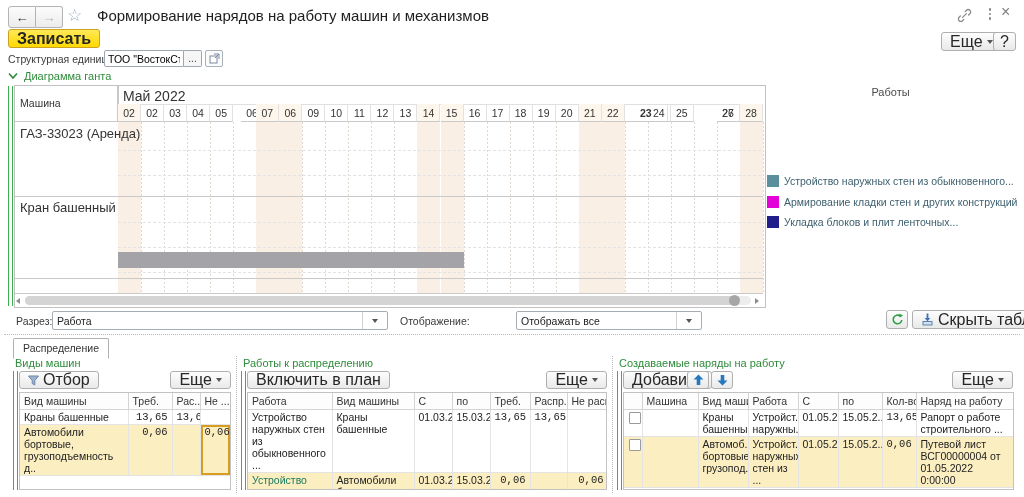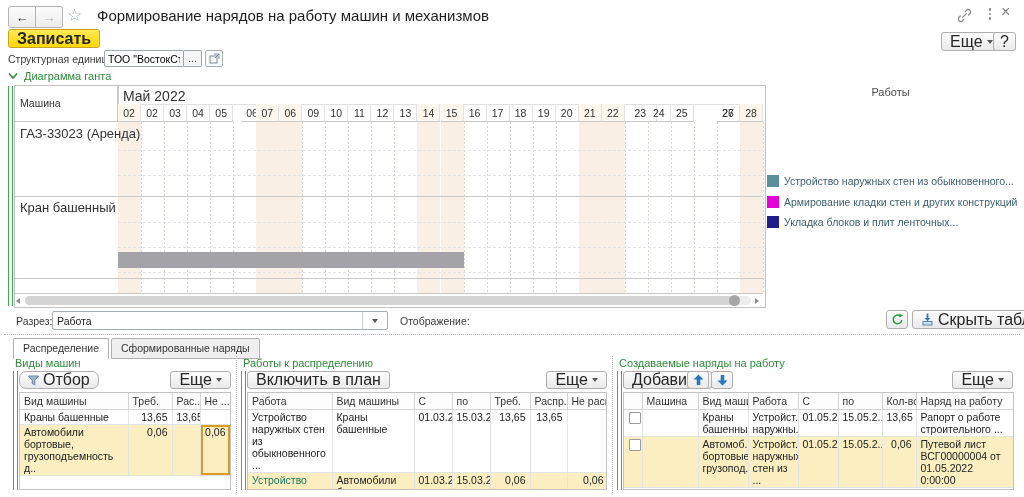--- a/index.html
+++ b/index.html
@@ -217,7 +217,7 @@
         <div class="g-we" style="left: 586.75px; width: 23.0357px;"></div>
         <div class="g-dayhead we" style="left: 586.75px; width: 23.0357px;">22</div>
         <div class="g-vline" style="left: 609.786px;"></div>
-        <div class="g-dayhead" style="left: 609.786px; width: 32px;">23</div>
+        <div class="g-dayhead" style="left: 609.786px; width: 43px; font-weight: bold;">23</div>
         <div class="g-vline" style="left: 632.821px;"></div>
         <div class="g-dayhead" style="left: 632.821px; width: 23.0357px;">24</div>
         <div class="g-vline" style="left: 655.857px;"></div>

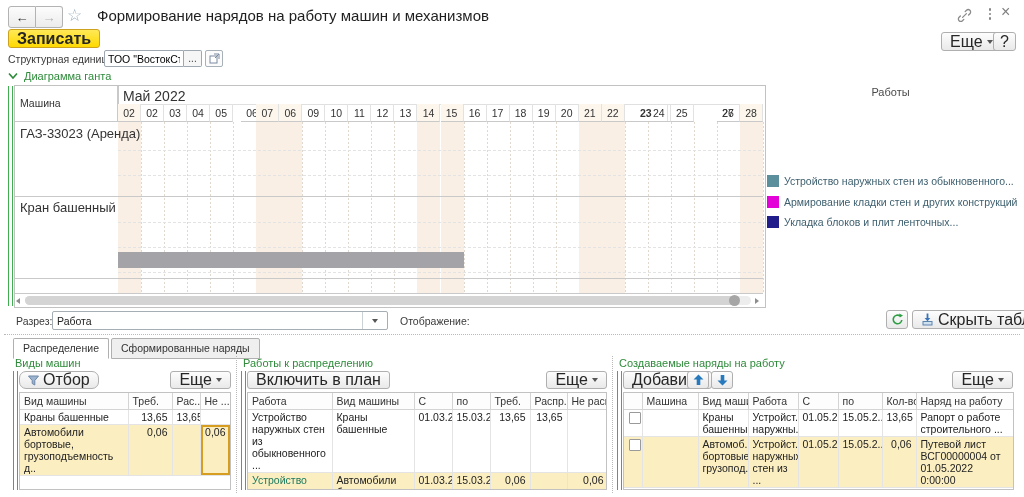--- a/index.html
+++ b/index.html
@@ -267,6 +267,12 @@
       </span>
   </div>
   <div class="abs vlabel" style="left:400px;">Отображение:</div>
+  <div class="abs combo" style="left:516px;width:186px;">
+    <span class="val">Отображать все</span>
+    <span class="dd">
+        <span class="caret"></span>
+      </span>
+  </div>
   <button class="abs btn iconbtn" style="left:886px;width:22px;padding:0;">
     <svg width="13" height="13" viewBox="0 0 13 13">
       <path d="M10.8 7 A4.3 4.3 0 1 1 9.2 3.1" fill="none" stroke="#2e9e45" stroke-width="1.6"></path>

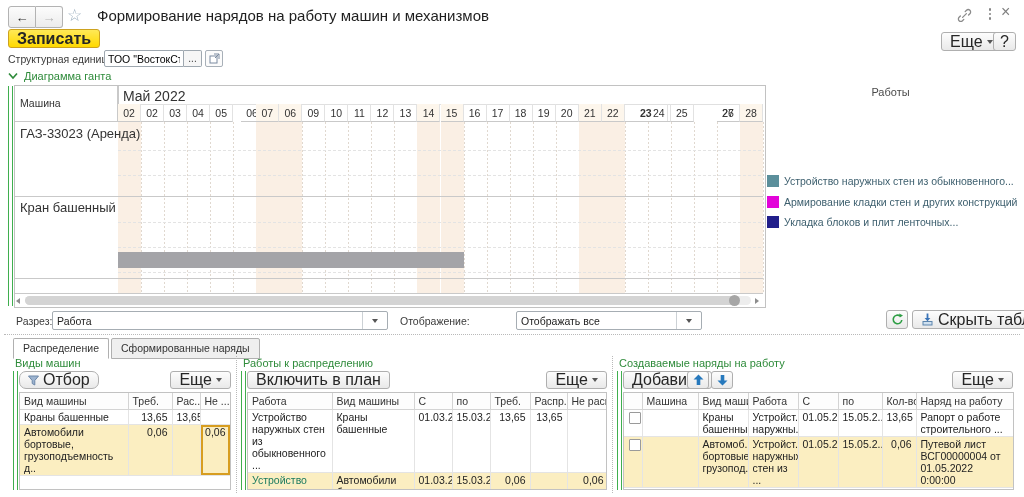--- a/index.html
+++ b/index.html
@@ -291,7 +291,6 @@
   <div class="abs hsplit"></div>
   <div class="abs tabs" id="tabs">
       <div class="tab active">Распределение</div>
-      <div class="tab">Сформированные наряды</div>
     </div>
   <div class="vsplit" style="left:236px;"></div>
   <div class="vsplit" style="left:612px;"></div>

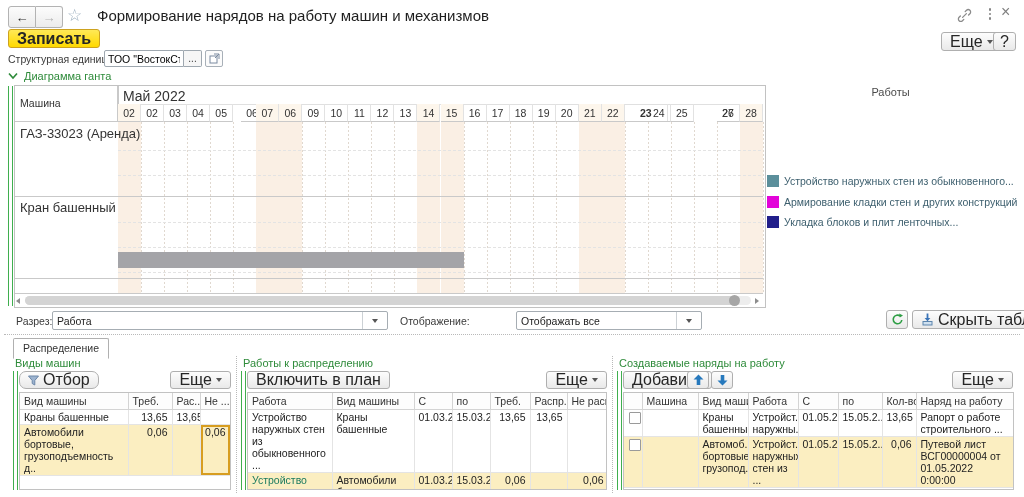--- a/index.html
+++ b/index.html
@@ -299,7 +299,7 @@
     <div class="ptitle">Виды машин</div>
     <div class="pfocus"></div>
     <div class="ptools">
-      <button class="btn" style="left:0;border-radius:7px;">
+      <button class="btn" style="left:0;">
         <svg width="11" height="11" viewBox="0 0 11 11">
             <polygon points="0.5,1 10.5,1 6.8,5.5 6.8,10 4.2,8.5 4.2,5.5" fill="#9db4d0" stroke="#6c87a8"></polygon>
           </svg>

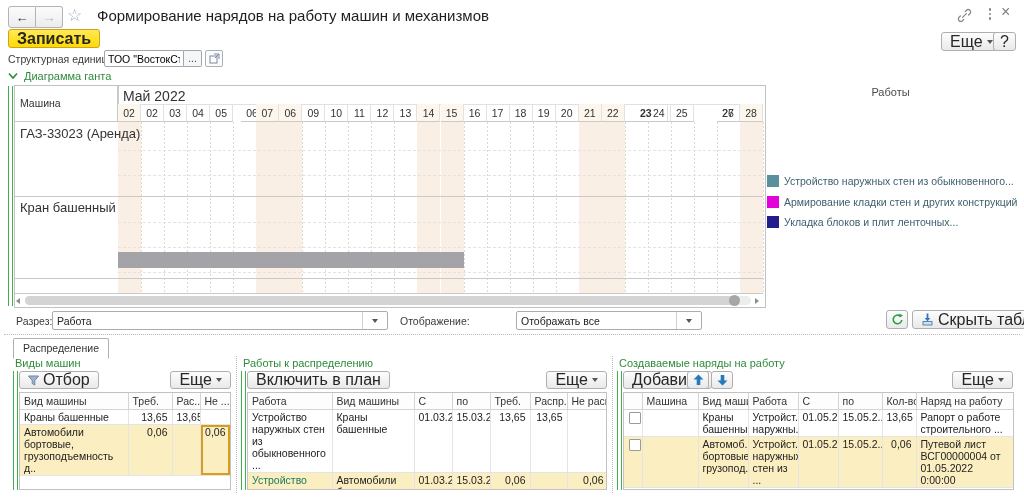--- a/index.html
+++ b/index.html
@@ -92,7 +92,7 @@
   .tbl td{border:1px solid #e4e4e4;padding:1px 4px;vertical-align:top;overflow:hidden;color:#222;line-height:1.15;margin-left:28px;}
   .tbl td:first-child{border-left:none;}
   .tbl tr.hl td{background:#fbeec1;}
-  .tbl td.num{text-align:right;}
+  .tbl td.num{text-align:right;font-family:Liberation Mono, monospace;}
   .tbl td.sel{background:#f6e193;box-shadow:inset 0 0 0 2px #d79d20;}
   .tbl td.accent{color:#1b7a5e;}
   .cb{display:inline-block;width:10px;height:10px;border:1px solid #9a9a9a;background:#fff;border-radius:1px;margin:1px 0 0 1px;}

